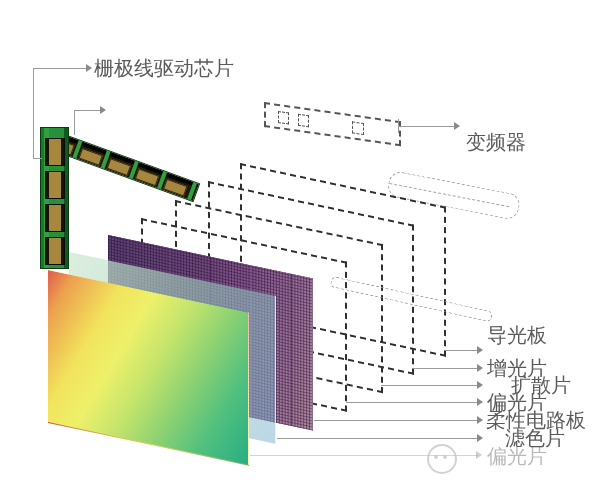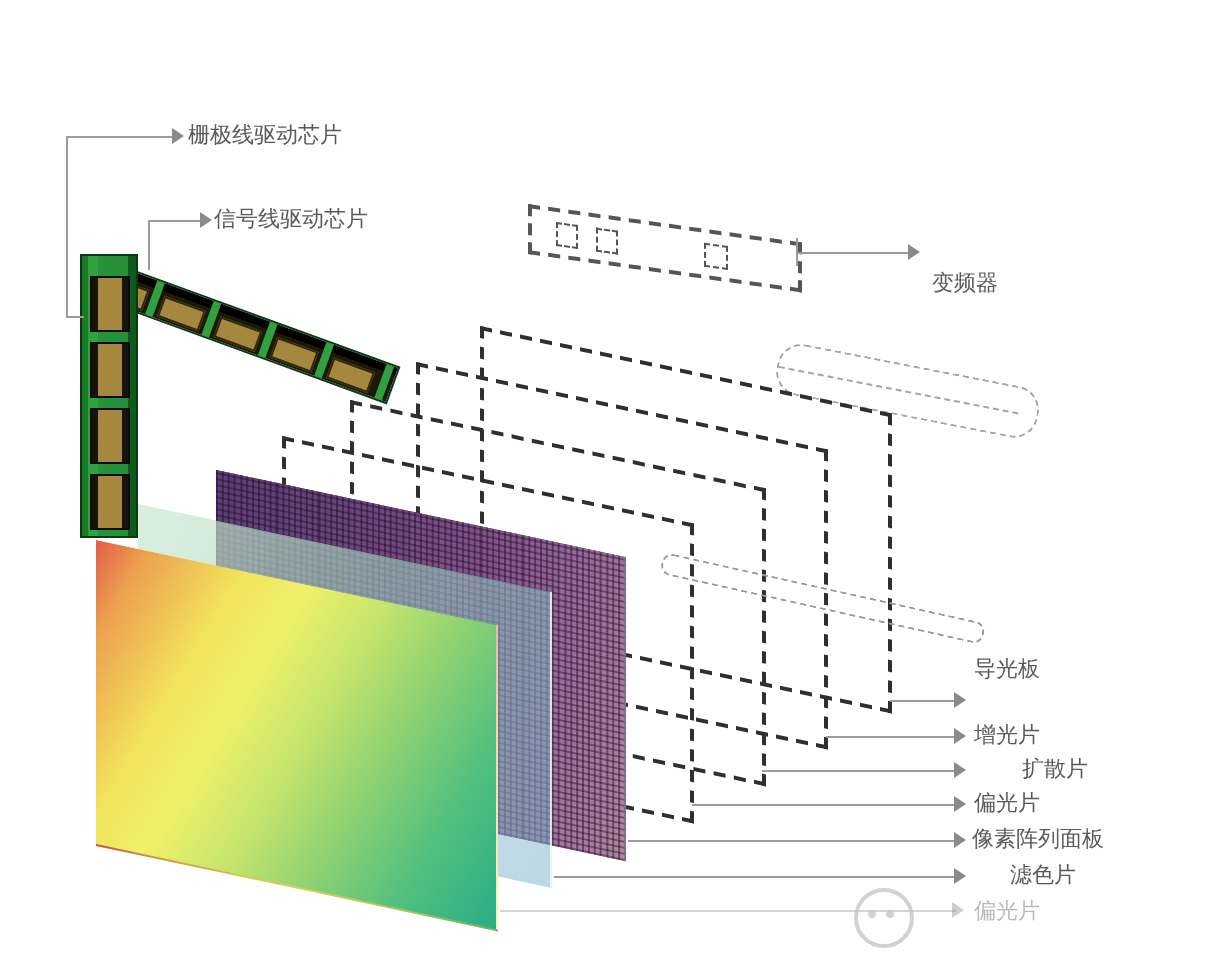--- a/index.html
+++ b/index.html
@@ -13,7 +13,7 @@
     color:#141414;letter-spacing:.2px;
   }
   
-  .lbl{position:absolute;font-size:11px;color:#5a5a5a;white-space:nowrap;line-height:17px;}
+  .lbl{position:absolute;font-size:20px;color:#5a5a5a;white-space:nowrap;line-height:17px;}
   
   .ln{position:absolute;background:#9b9b9b;}
   .h{height:1px;} .v{width:1px;}

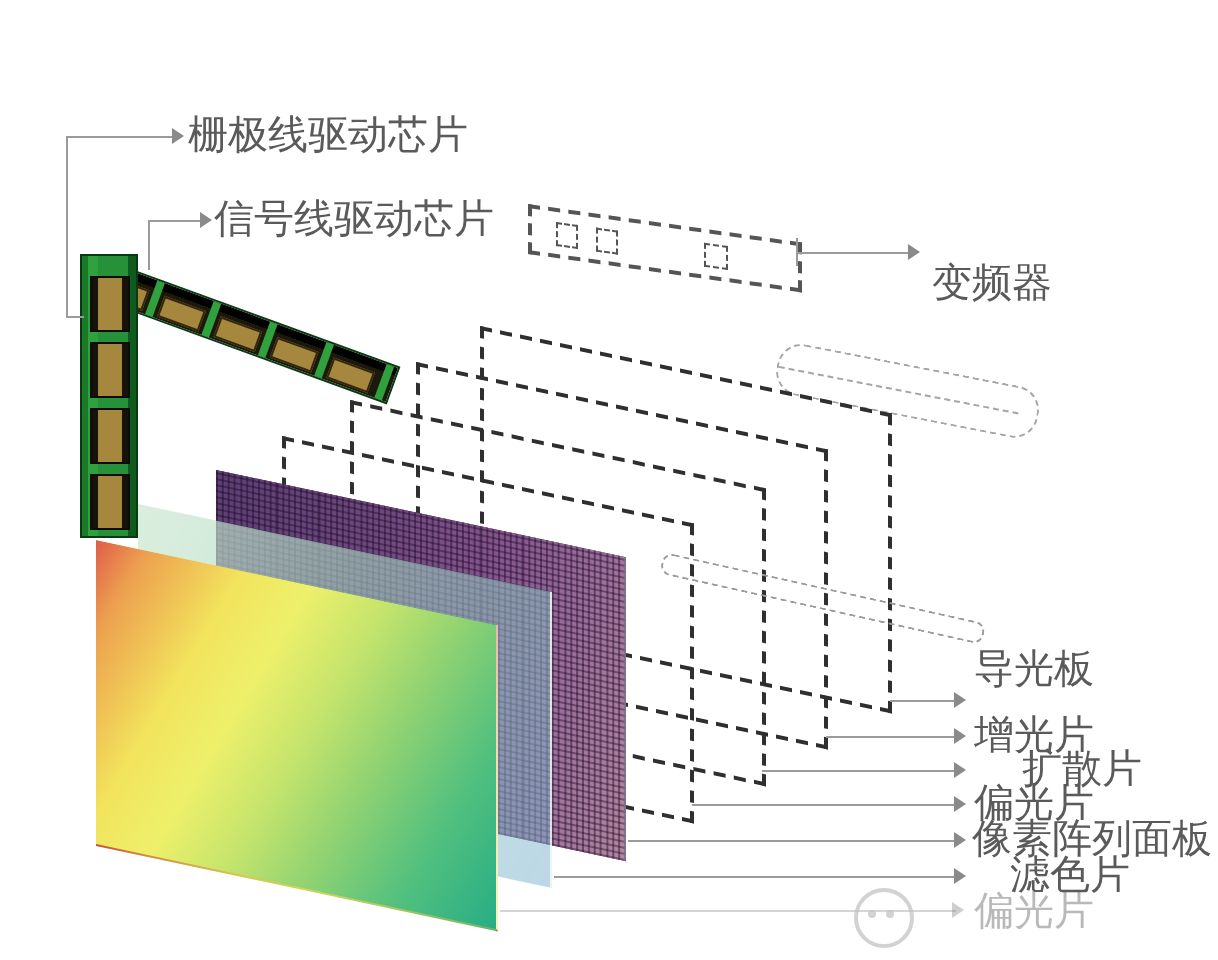--- a/index.html
+++ b/index.html
@@ -160,7 +160,6 @@
   <div class="ln v" style="left:74px;top:110px;height:25px;z-index:30"></div>
   <div class="ln h" style="left:74px;top:110px;width:28px;z-index:30"></div>
   <div class="arrow" style="left:100px;top:106px;z-index:30"></div>
-  <div class="lbl" style="left:107px;top:102px">信号线驱动芯片</div>
 
   <div class="ln v" style="left:398px;top:119px;height:14px;z-index:30"></div>
   <div class="ln h" style="left:398px;top:126px;width:58px;z-index:30"></div>

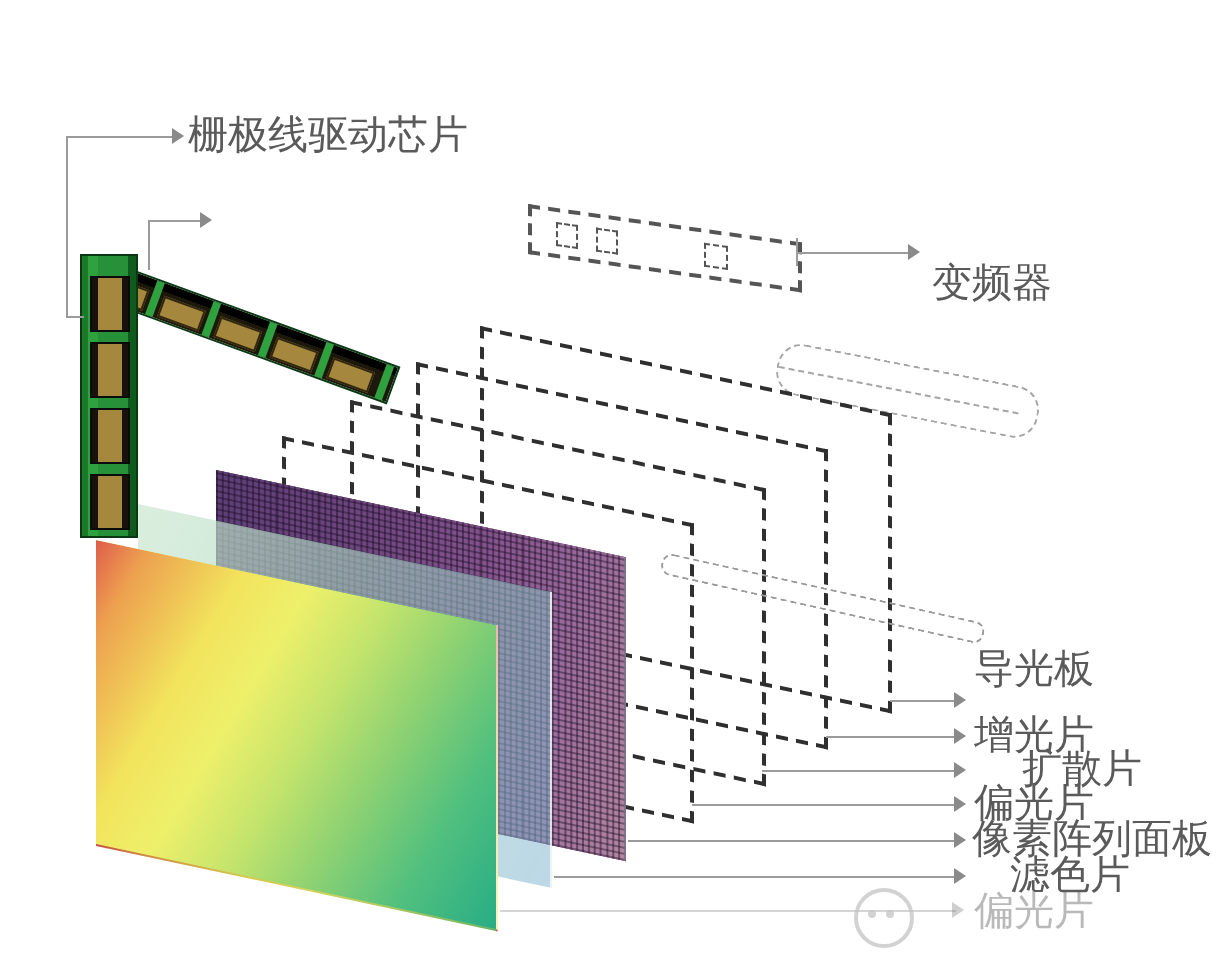--- a/index.html
+++ b/index.html
@@ -184,7 +184,7 @@
 
   <div class="ln h" style="left:314px;top:420px;width:165px;z-index:30"></div>
   <div class="arrow" style="left:477px;top:416px;z-index:30"></div>
-  <div class="lbl" style="left:486px;top:412px">像素阵列面板</div>
+  <div class="lbl" style="left:486px;top:412px">柔性电路板</div>
 
   <div class="ln h" style="left:277px;top:438px;width:202px;z-index:30"></div>
   <div class="arrow" style="left:477px;top:434px;z-index:30"></div>

